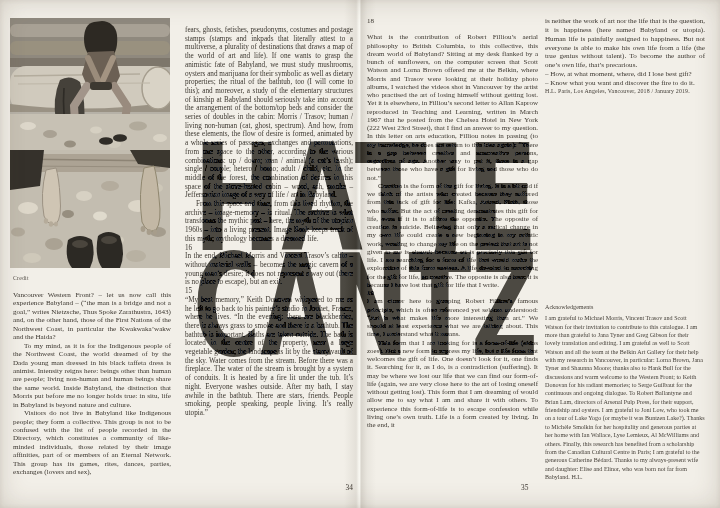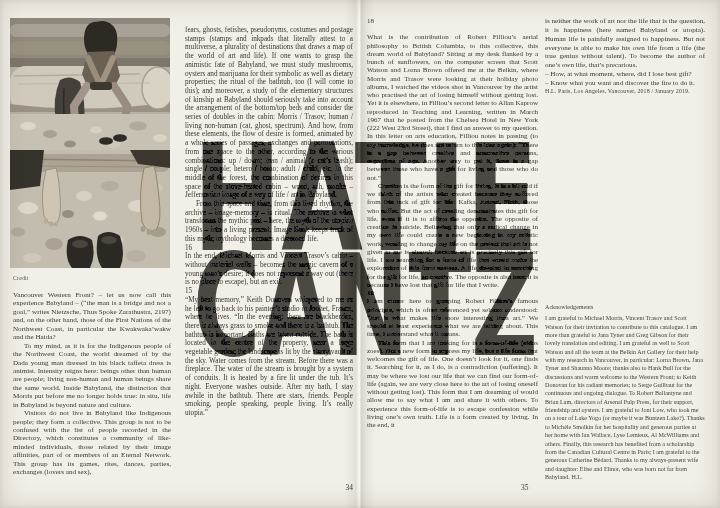--- a/index.html
+++ b/index.html
@@ -150,7 +150,7 @@
   <div class="credit">Credit</div>
 
   <div class="col col-l1">
-    <p>Vancouver Western Front? – let us now call this experience Babyland – (“the man is a bridge and not a goal,” writes Nietzsche, Thus Spoke Zarathustra, 2197) and, on the other hand, those of the First Nations of the Northwest Coast, in particular the Kwakwaka’wakw and the Haida?</p>
+    <p>Vancouver Western Front? – let us now call this experience Babyland – (“the man is a bridge and not a goal,” writes Nietzsche, Thus Spoke Zarathustra, 1643) and, on the other hand, those of the First Nations of the Northwest Coast, in particular the Kwakwaka’wakw and the Haida?</p>
     <p class="indent">To my mind, as it is for the Indigenous people of the Northwest Coast, the world dreamed of by the Dada young man dressed in his black taffeta dress is animist. Intensity reigns here: beings other than human are people; living non-human and human beings share the same world. Inside Babyland, the distinction that Morris put before me no longer holds true: in situ, life in Babyland is beyond nature and culture.</p>
     <p class="indent">Visitors do not live in Babyland like Indigenous people; they form a collective. This group is not to be confused with the list of people recorded in the Directory, which constitutes a community of like-minded individuals, those related by their image affinities, part of or members of an Eternal Network. This group has its games, rites, dances, parties, exchanges (lovers and sex),</p>
   </div>

